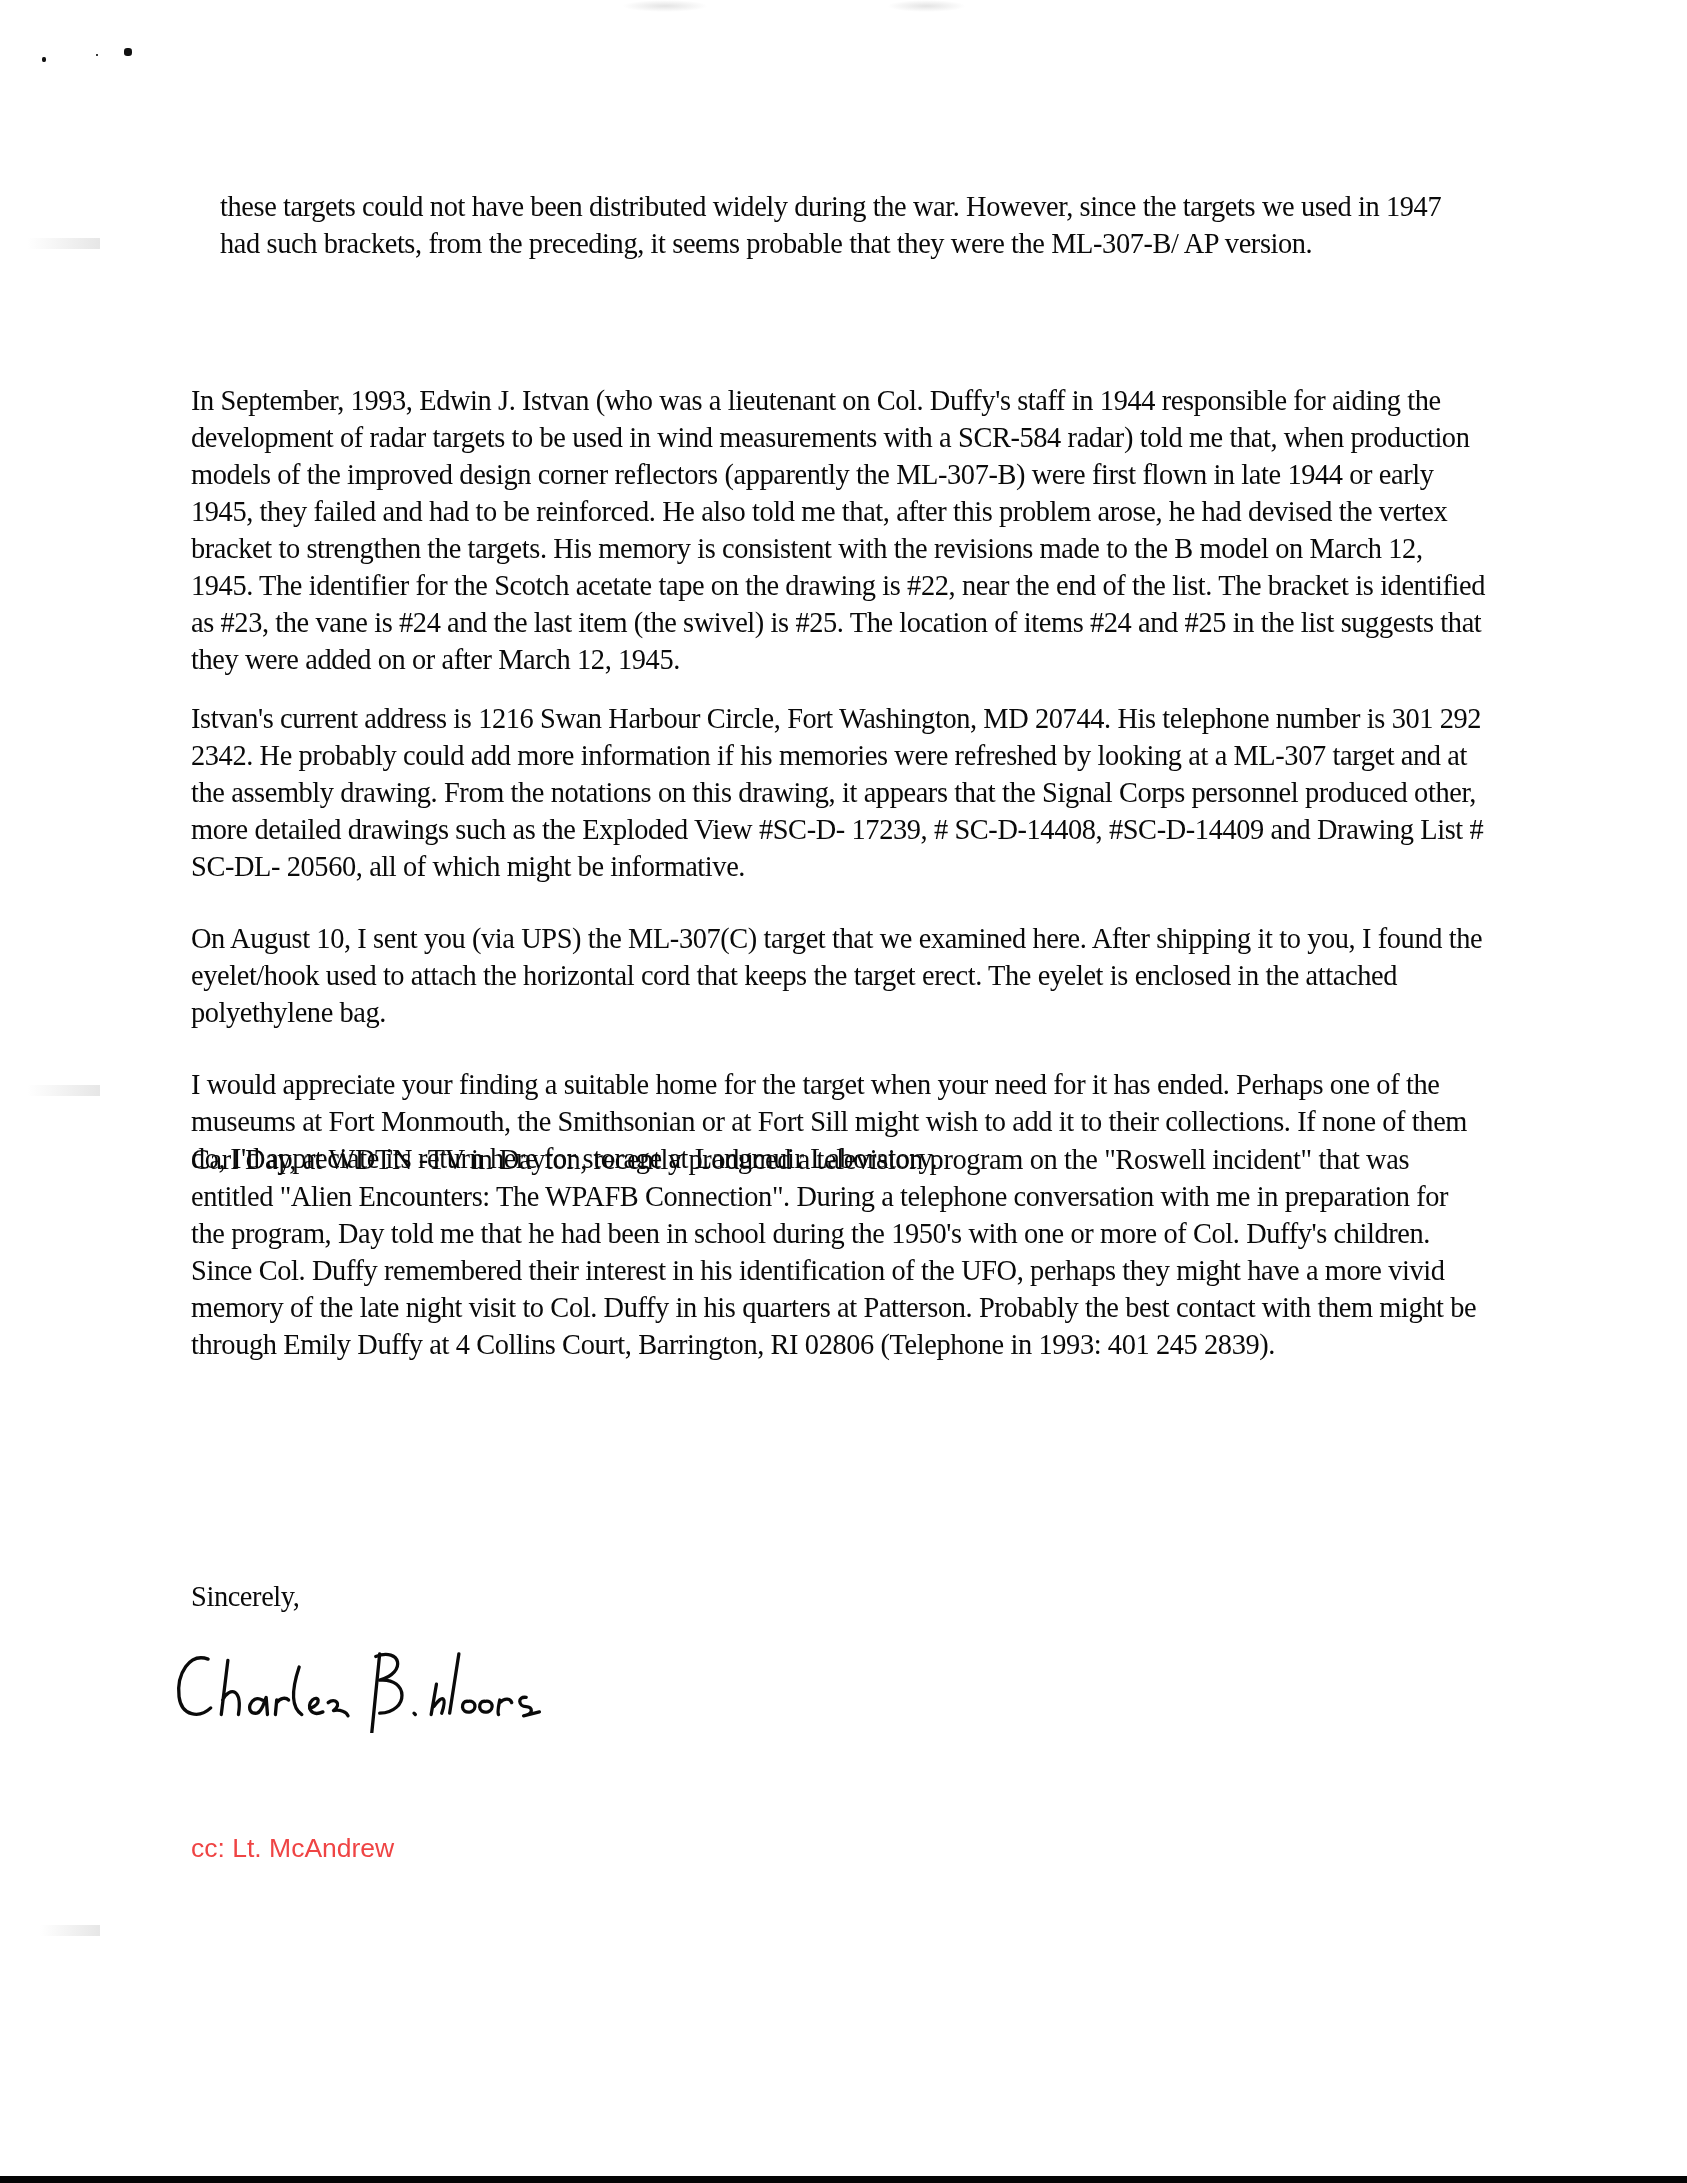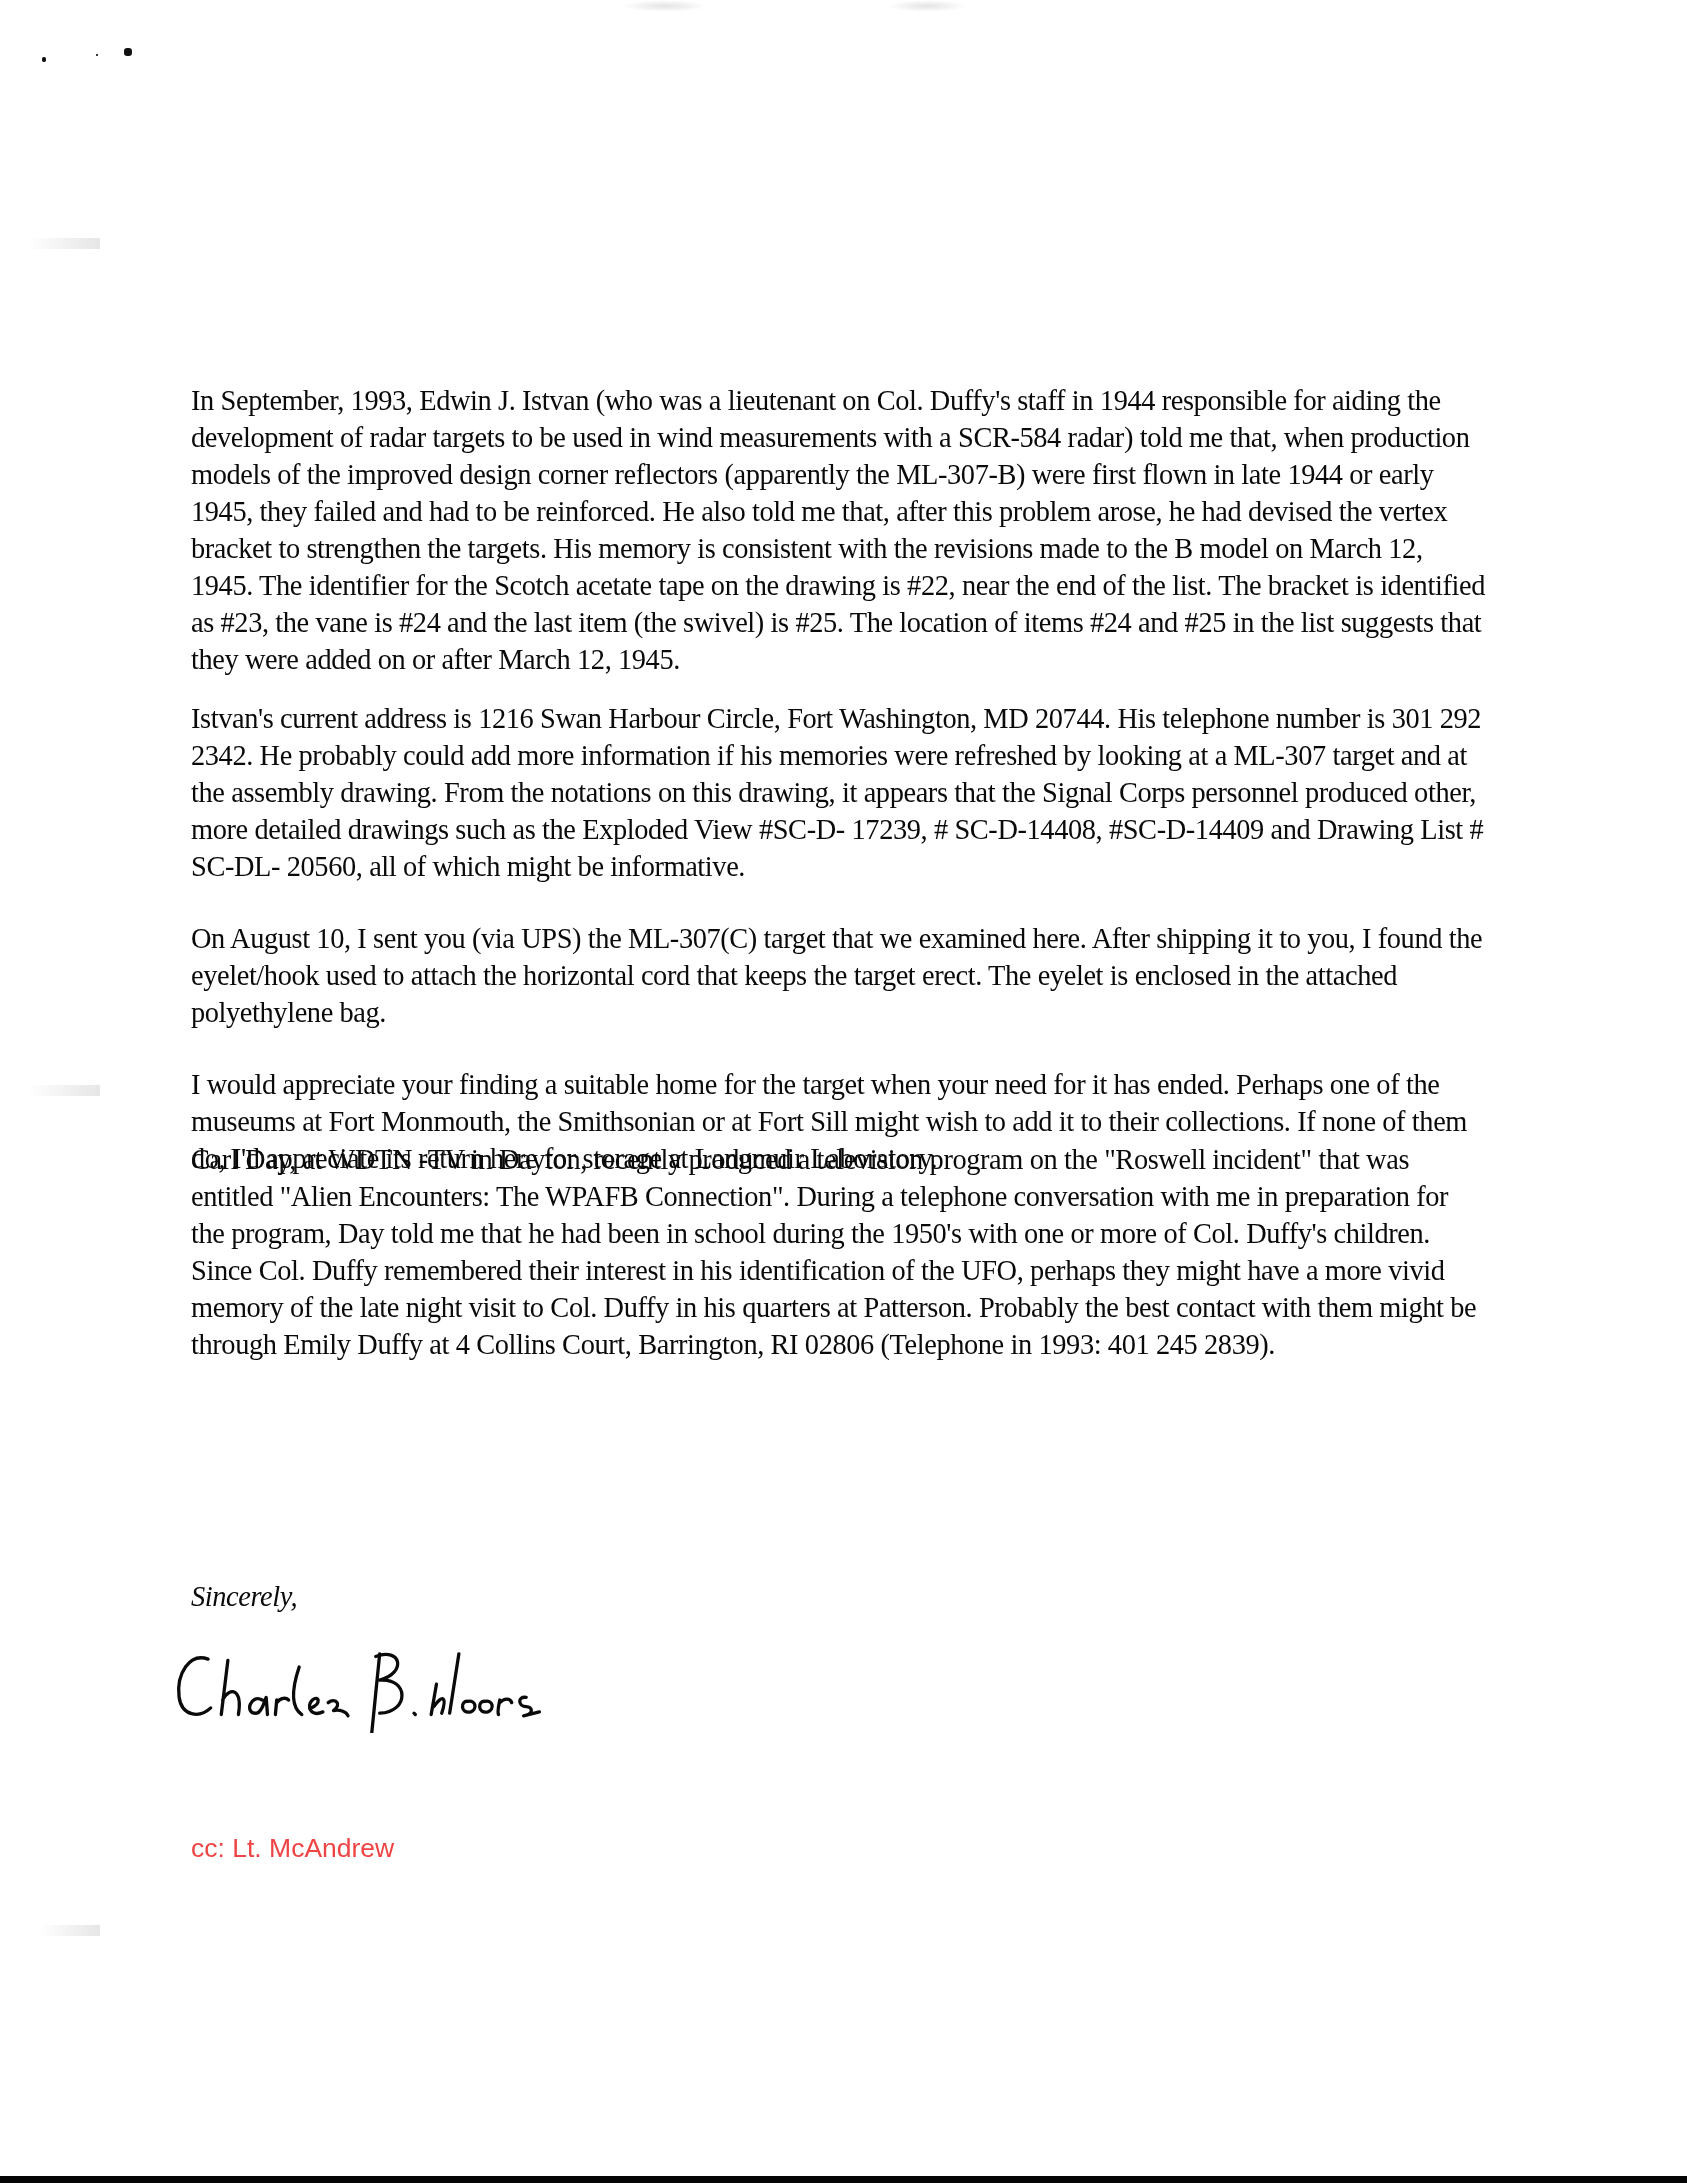--- a/index.html
+++ b/index.html
@@ -54,6 +54,7 @@
   <div class="fade" style="left:26.5px;top:1085px;width:73px;"></div>
   <div class="fade" style="left:40px;top:1925px;width:60px;"></div>
 
+  <p id="p0" class="para indent">these targets could not have been distributed widely during the war. However, since the targets we used in 1947 had such brackets, from the preceding, it seems probable that they were the ML-307-B/ AP version.</p>
   <p id="p1" class="para">In September, 1993, Edwin J. Istvan (who was a lieutenant on Col. Duffy's staff in 1944 responsible for aiding the development of radar targets to be used in wind measurements with a SCR-584 radar) told me that, when production models of the improved design corner reflectors (apparently the ML-307-B) were first flown in late 1944 or early 1945, they failed and had to be reinforced. He also told me that, after this problem arose, he had devised the vertex bracket to strengthen the targets. His memory is consistent with the revisions made to the B model on March 12, 1945. The identifier for the Scotch acetate tape on the drawing is #22, near the end of the list. The bracket is identified as #23, the vane is #24 and the last item (the swivel) is #25. The location of items #24 and #25 in the list suggests that they were added on or after March 12, 1945.</p>
   <p id="p2" class="para">Istvan's current address is 1216 Swan Harbour Circle, Fort Washington, MD 20744. His telephone number is 301 292 2342. He probably could add more information if his memories were refreshed by looking at a ML-307 target and at the assembly drawing. From the notations on this drawing, it appears that the Signal Corps personnel produced other, more detailed drawings such as the Exploded View #SC-D- 17239, # SC-D-14408, #SC-D-14409 and Drawing List # SC-DL- 20560, all of which might be informative.</p>
   <p id="p3" class="para">On August 10, I sent you (via UPS) the ML-307(C) target that we examined here. After shipping it to you, I found the eyelet/hook used to attach the horizontal cord that keeps the target erect. The eyelet is enclosed in the attached polyethylene bag.</p>

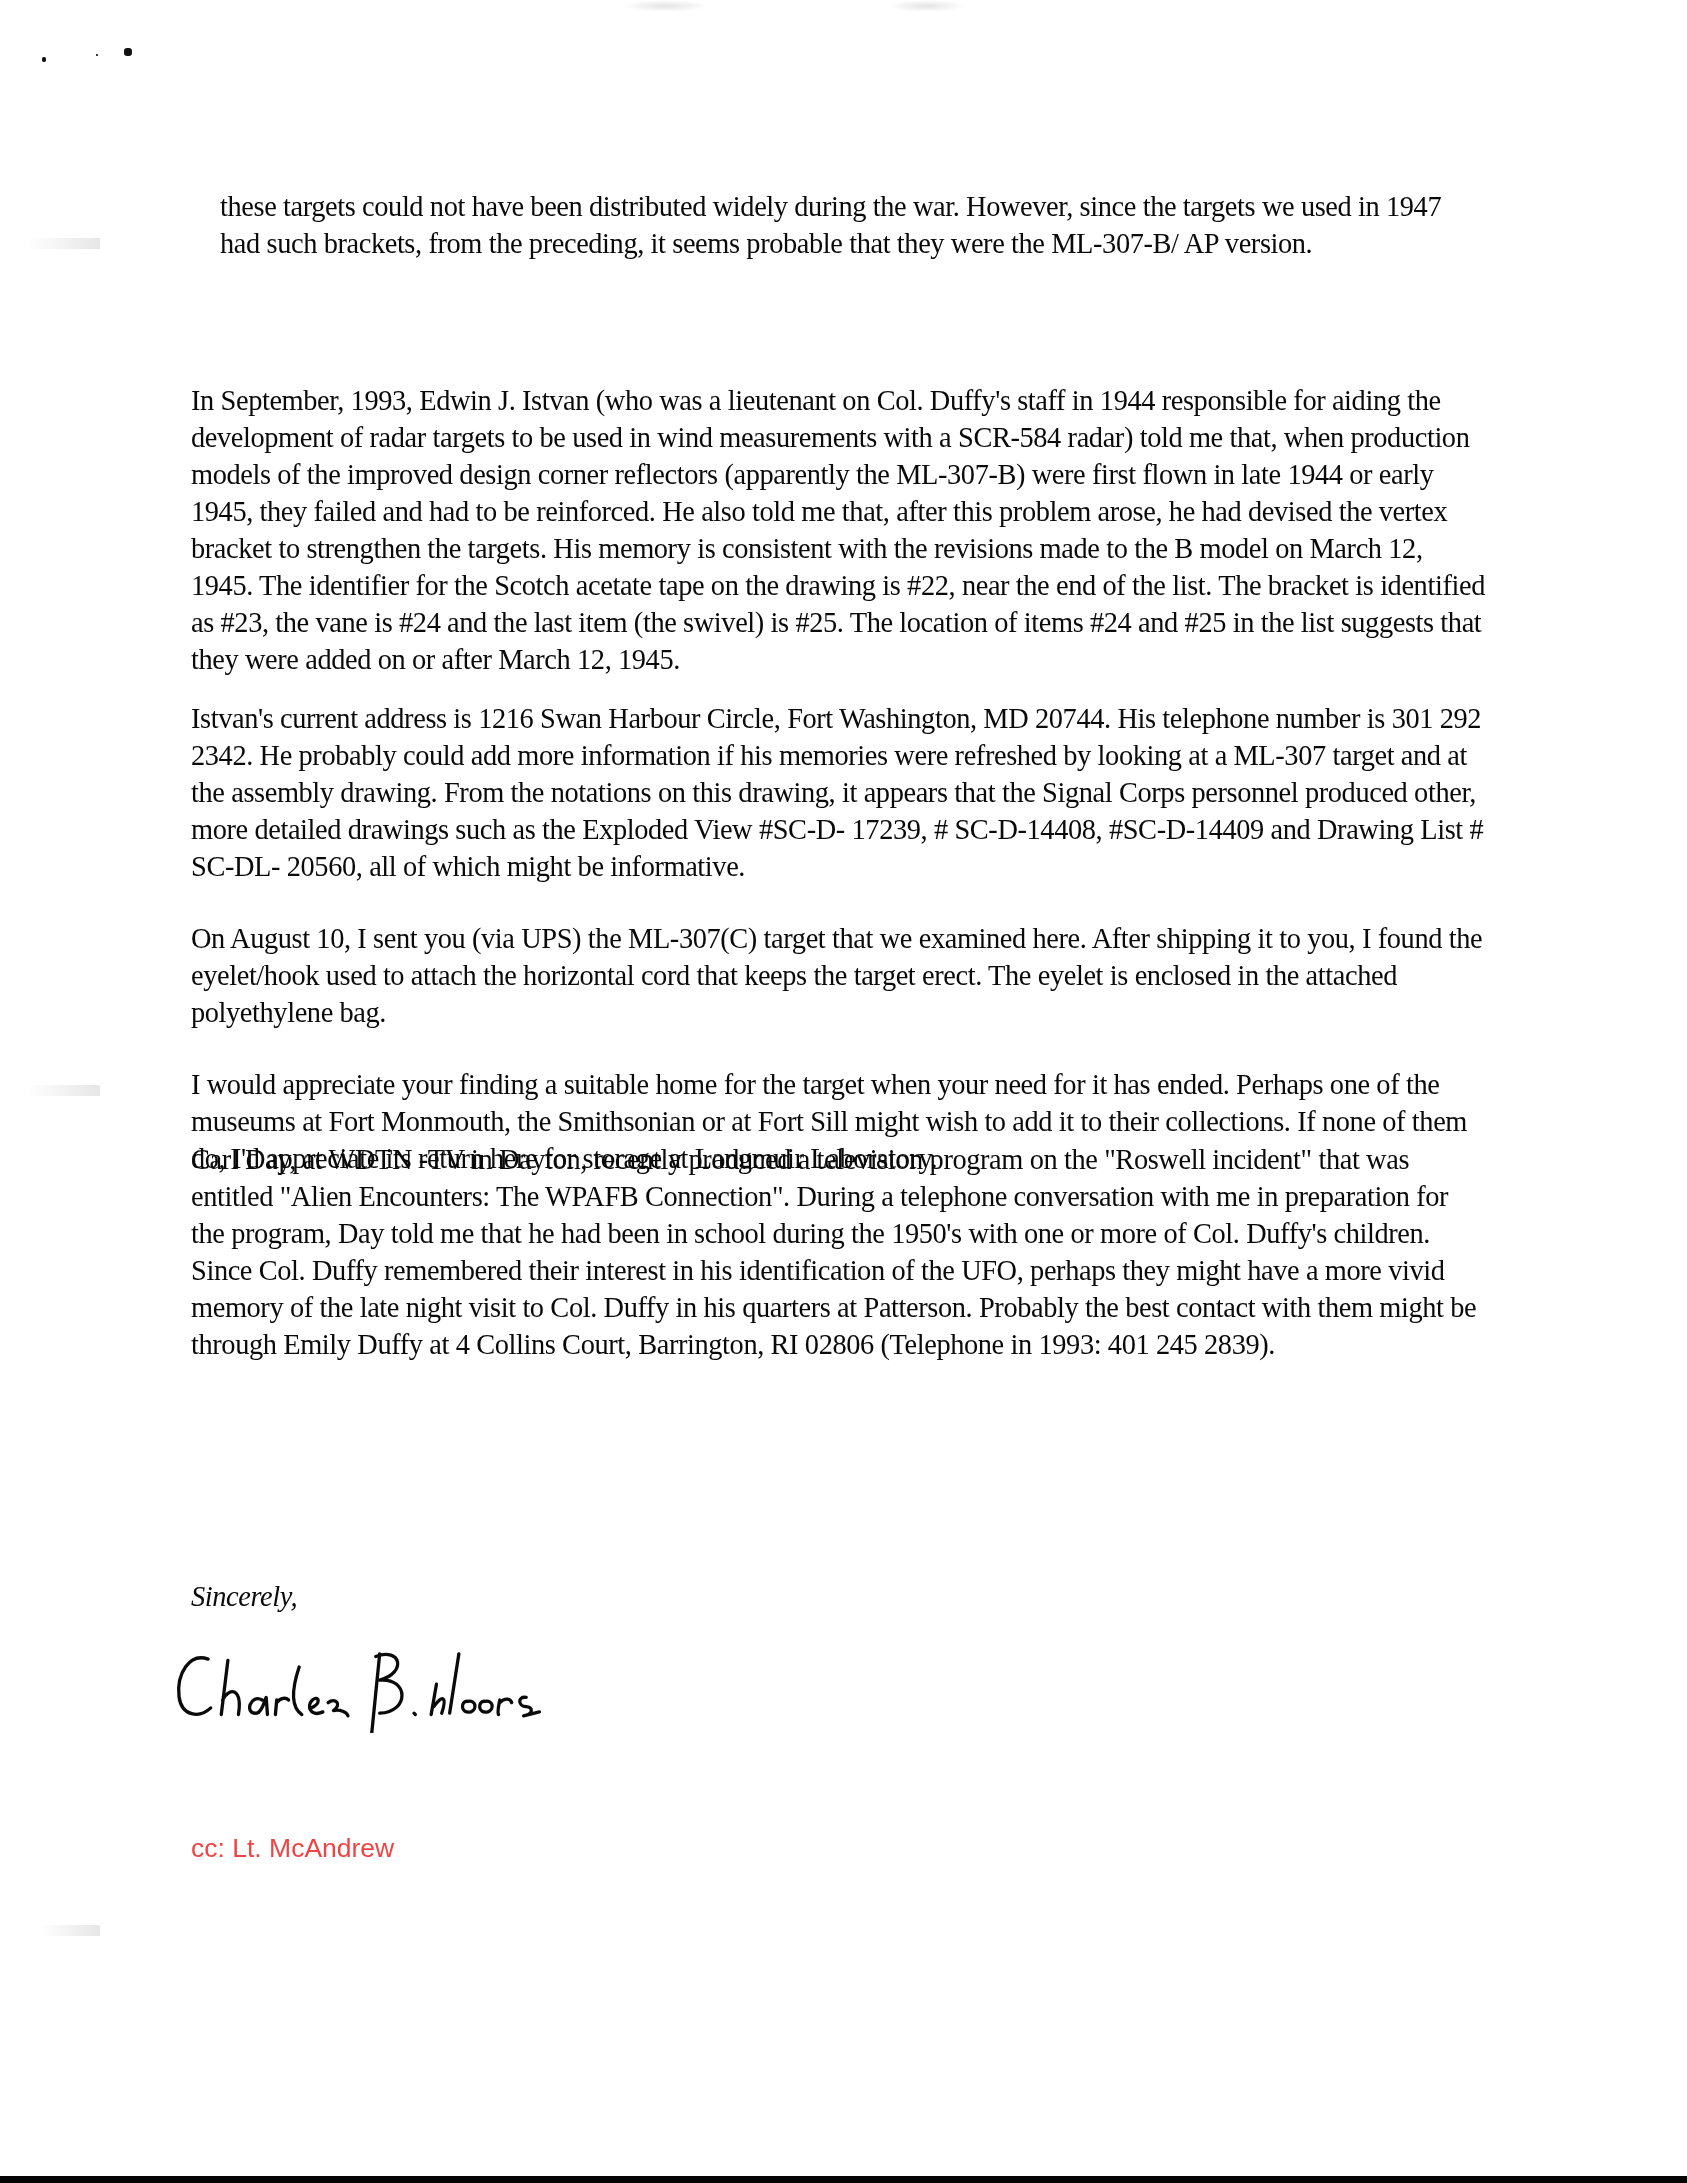--- a/index.html
+++ b/index.html
@@ -25,7 +25,7 @@
   #p4 { top: 1066px; }
   #p5 { top: 1141px; }
   #p6 { top: 1504px; }
-  #closing { top: 1578px; font-style: italic; }
+  #closing { top: 1578px; }
   .sig {
     position: absolute; left: 169px; top: 1634px; width: 490px; height: 99px;
   }

